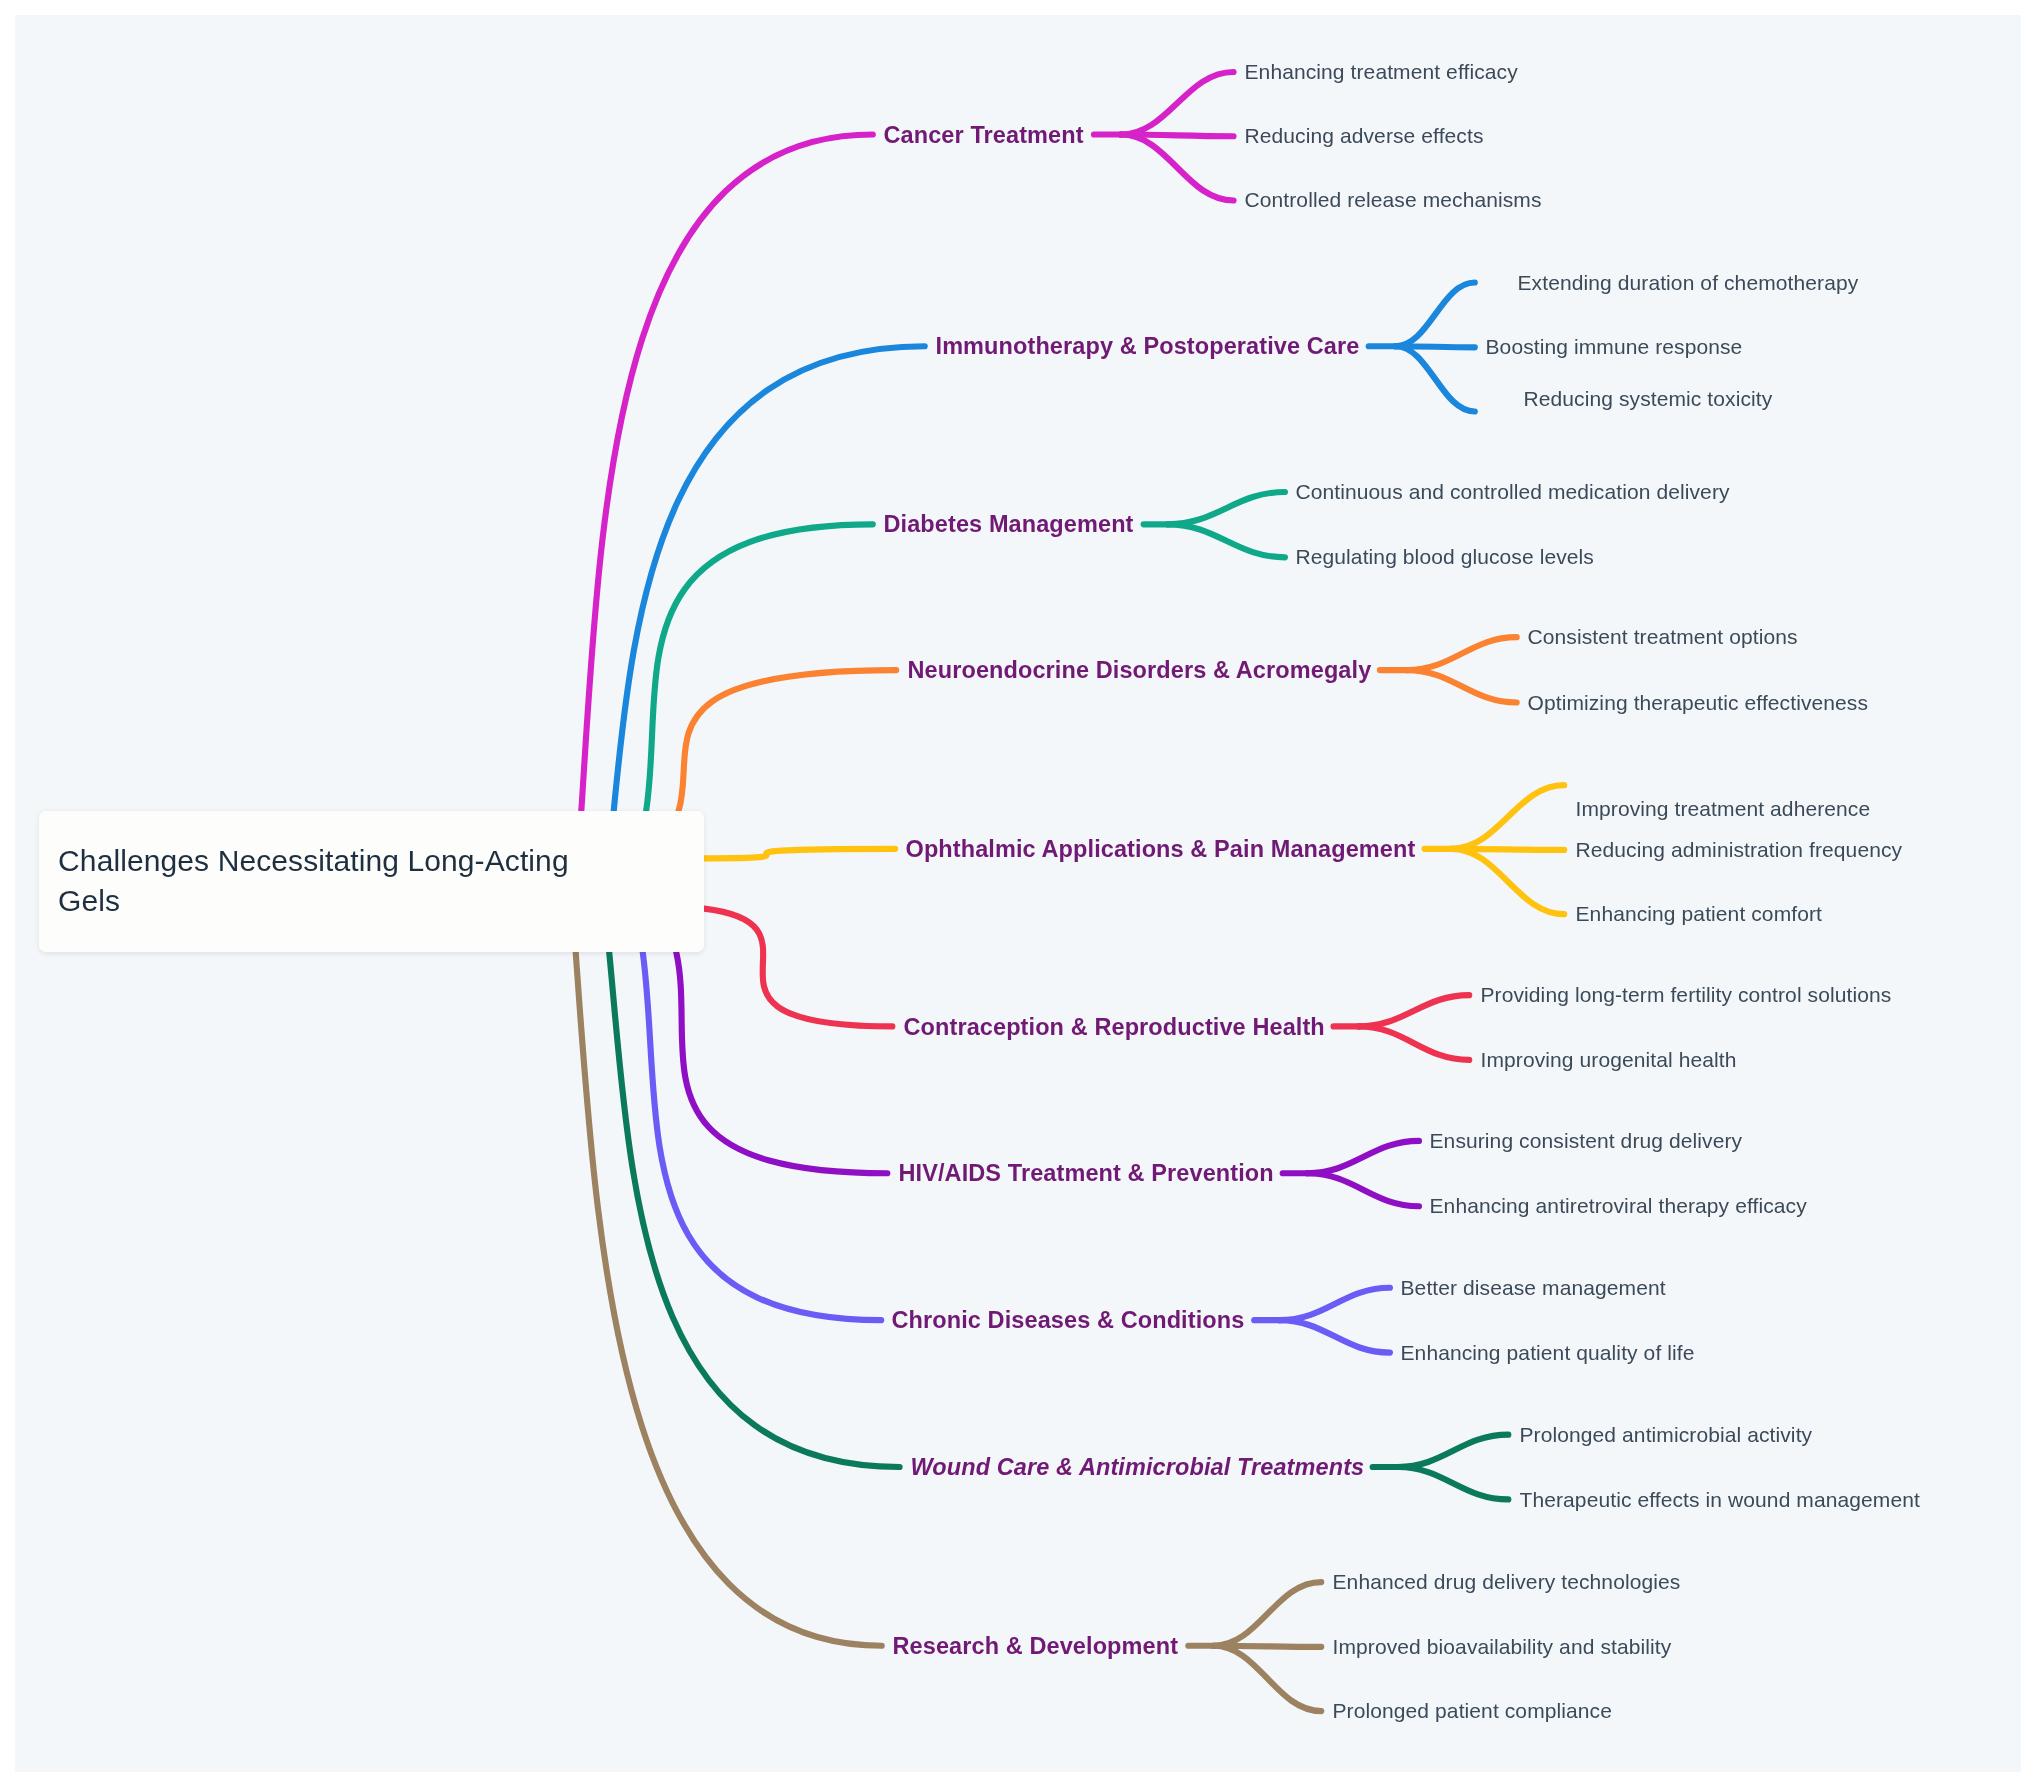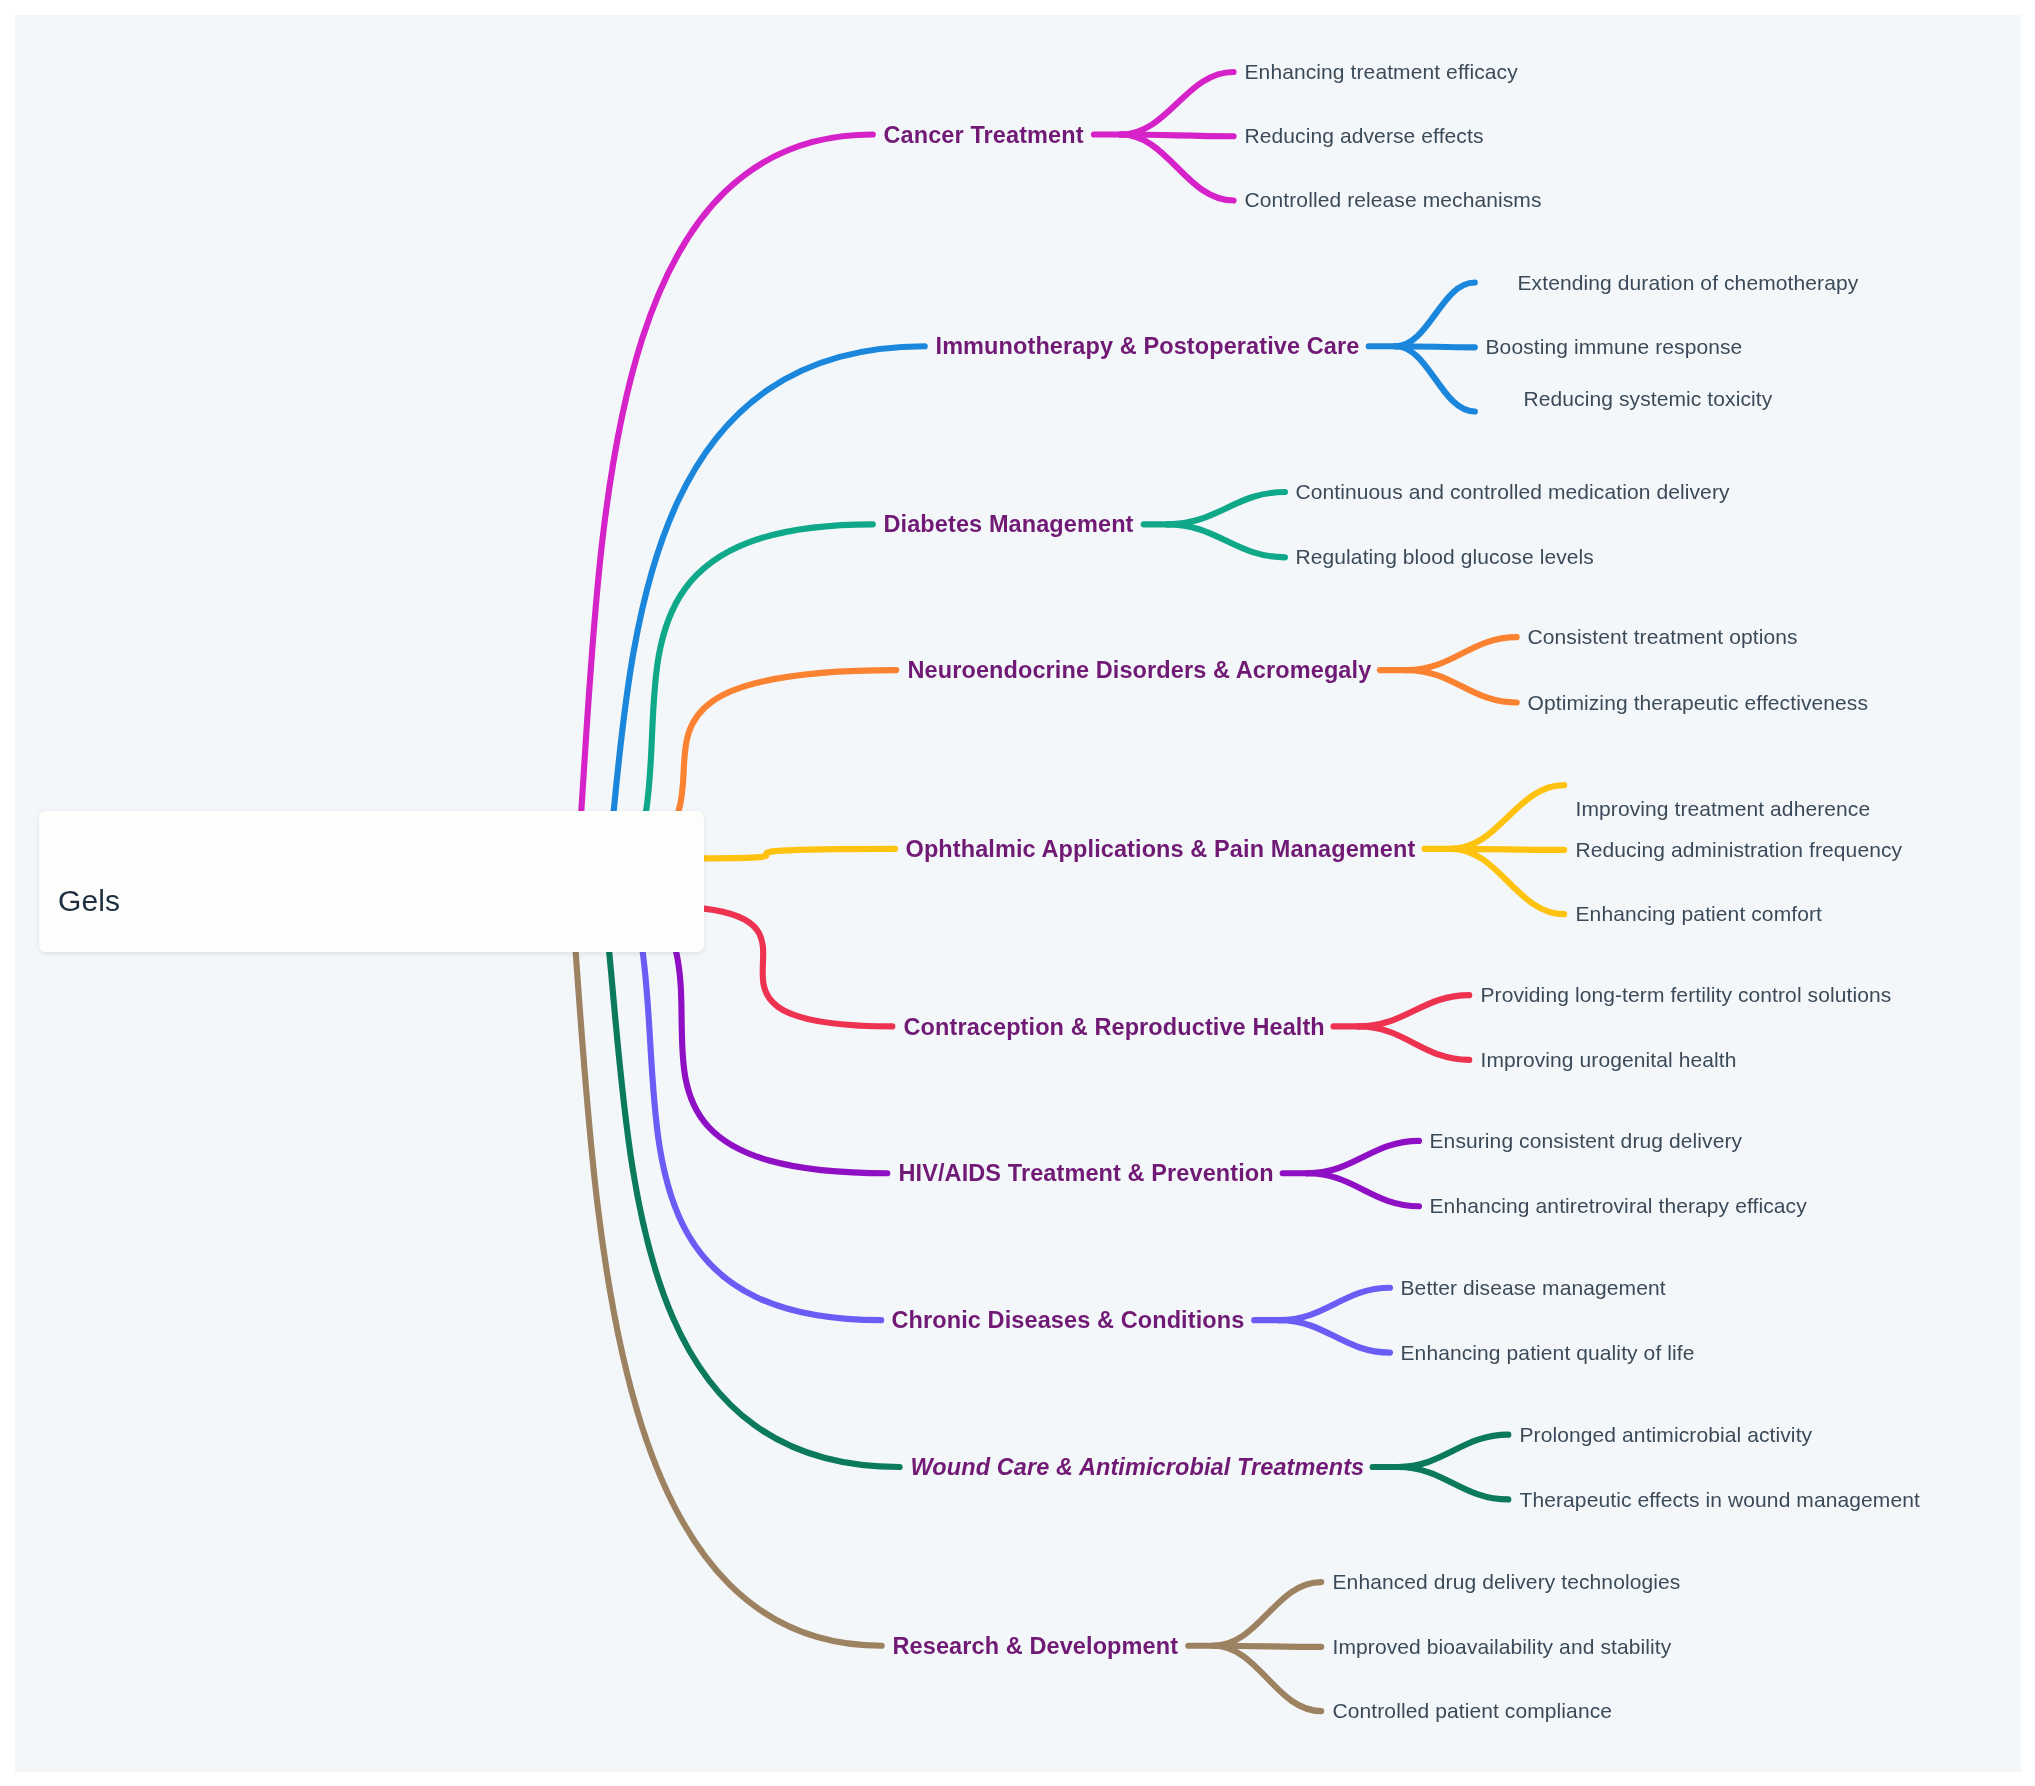--- a/index.html
+++ b/index.html
@@ -78,7 +78,7 @@
         <path d="M 2146 2920 C 2227.06 2920, 2257.94 3037, 2339 3037" fill="none" stroke="#9c8260" stroke-width="11" stroke-linecap="round"></path>
       </svg>
     <div class="root-box" id="root-box" style="left: 24.6px; top: 796px; width: 665px; height: 141px;">
-      <div class="root-label"><br><span>Gels</span></div>
+      <div class="root-label"><span>Challenges Necessitating Long-Acting</span><br><span>Gels</span></div>
     </div>
     <div id="labels">
         <div class="branch-label" style="top: 120px; left: 869px;">Cancer Treatment</div>

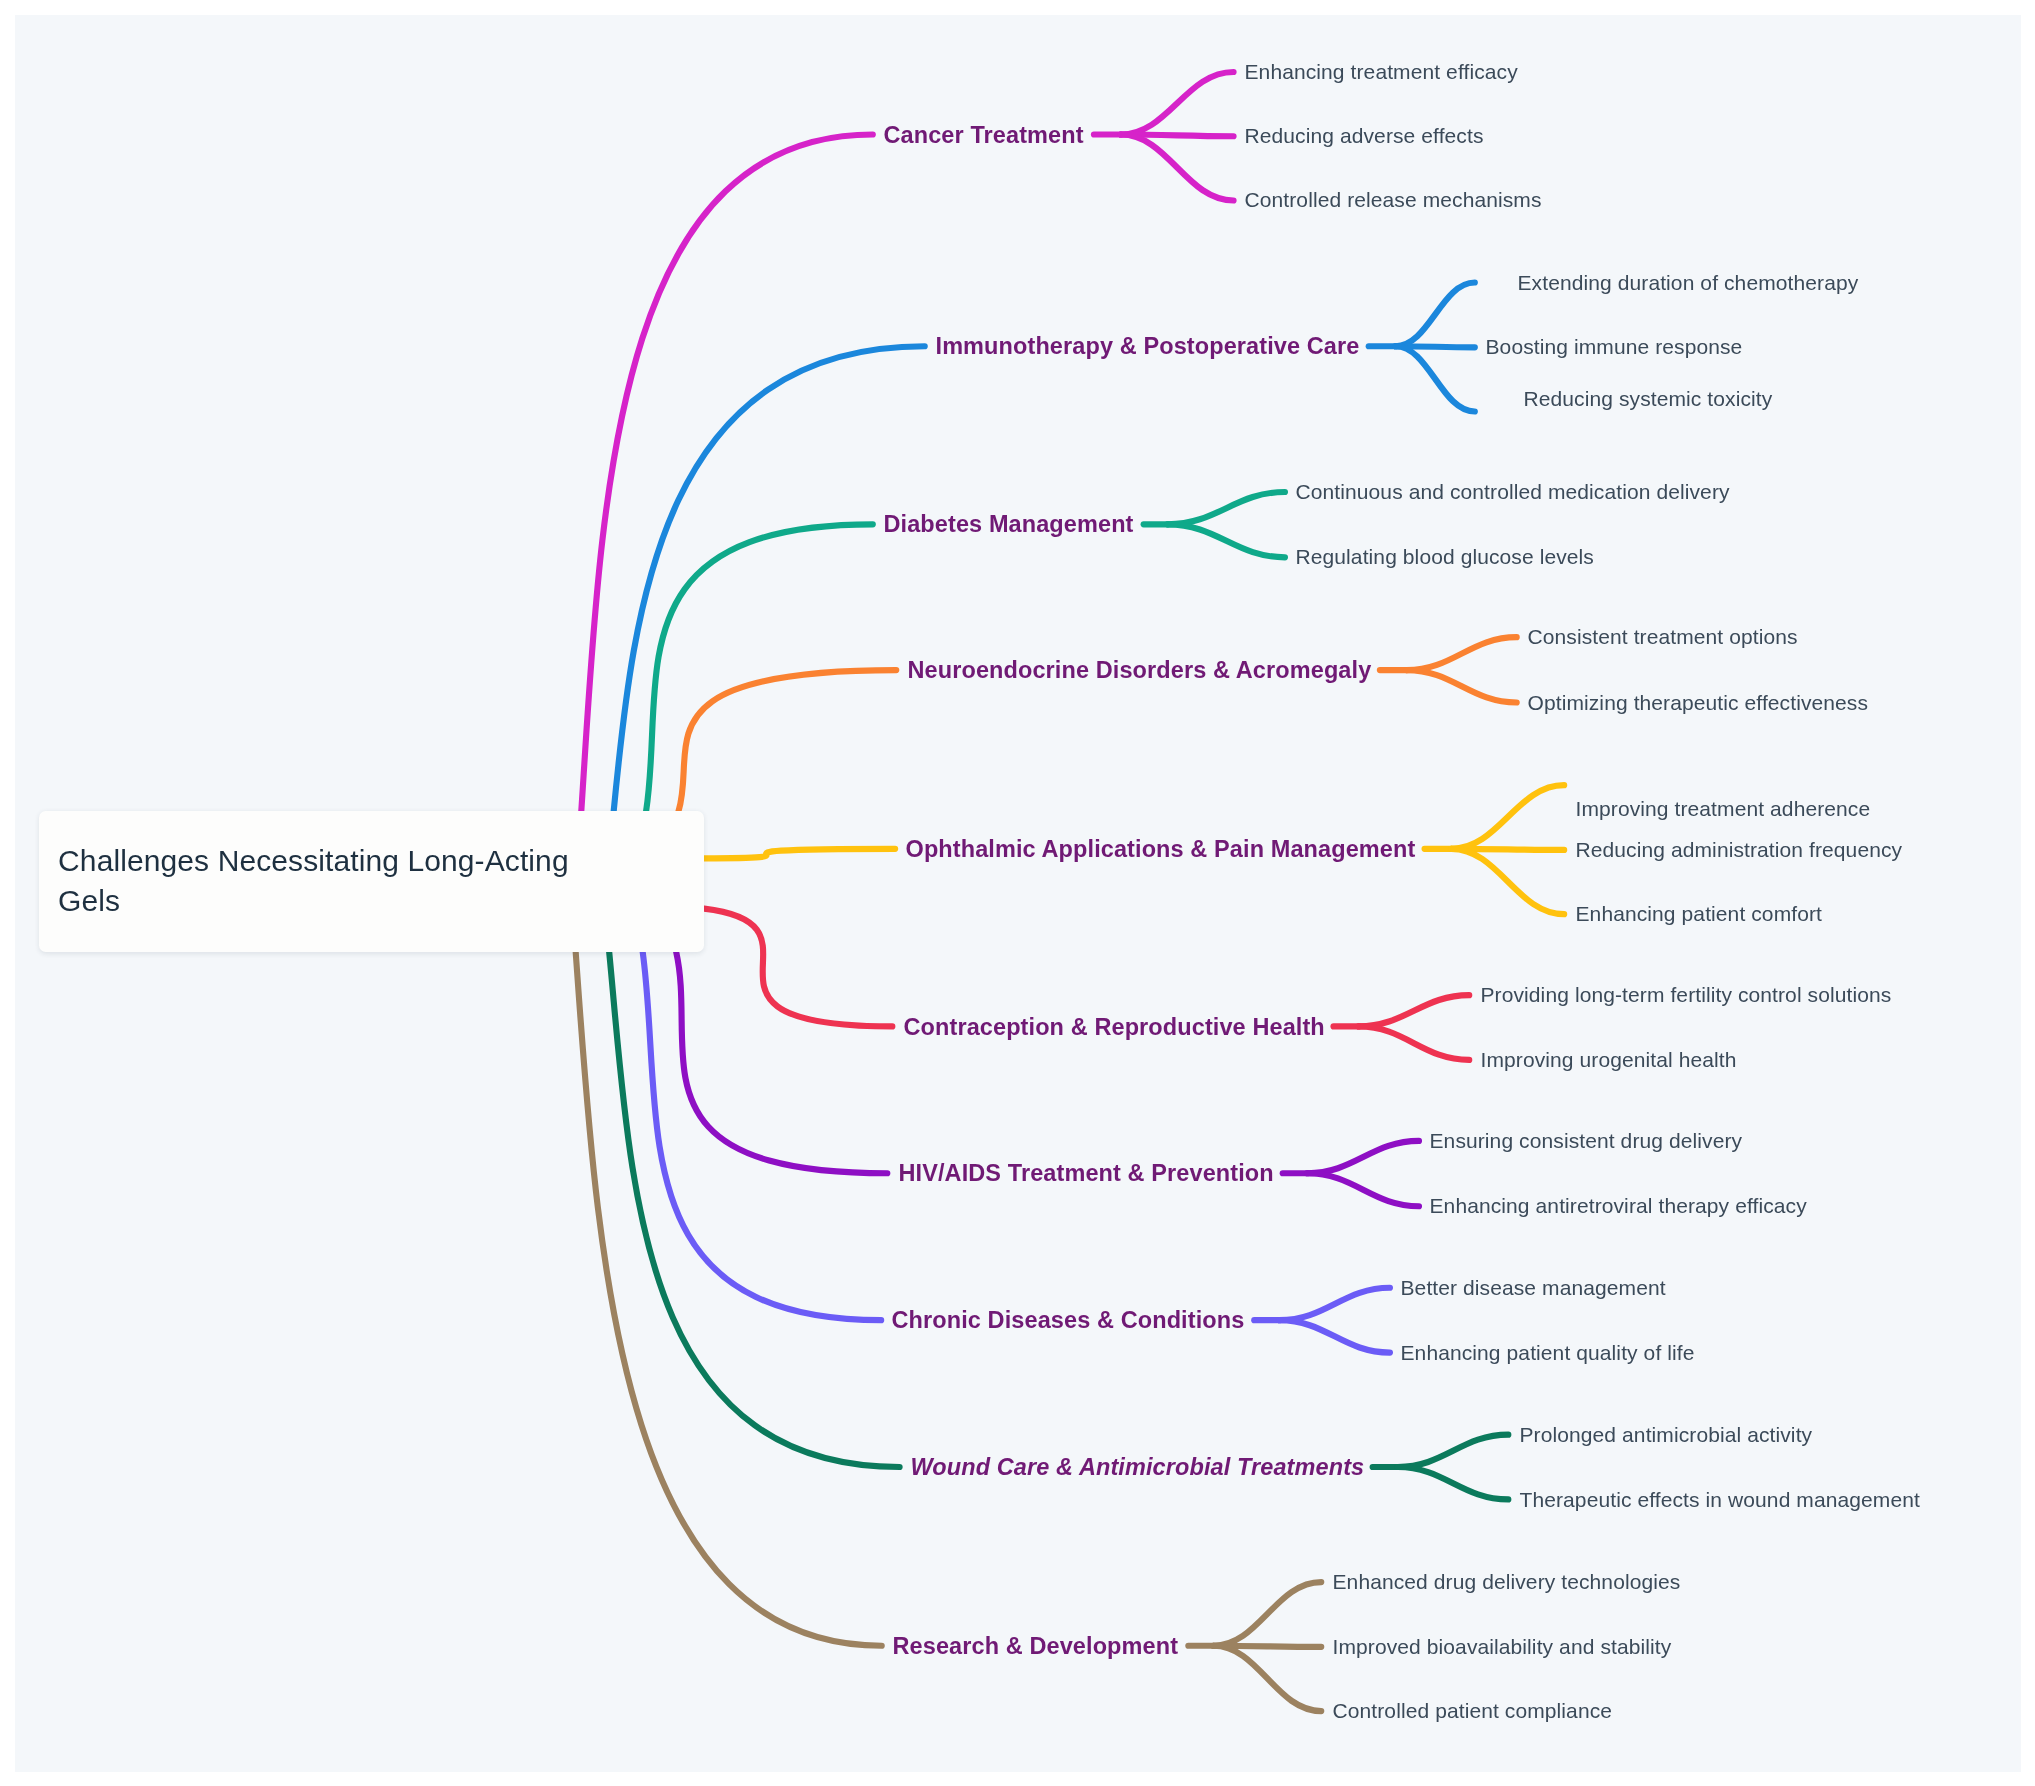--- a/index.html
+++ b/index.html
@@ -114,7 +114,7 @@
         <div class="branch-label" style="top: 1631px; left: 878px;">Research &amp; Development</div>
         <div class="leaf-label" style="top: 1567px; left: 1318px;">Enhanced drug delivery technologies</div>
         <div class="leaf-label" style="top: 1632px; left: 1318px;">Improved bioavailability and stability</div>
-        <div class="leaf-label" style="top: 1696px; left: 1318px;">Controlled patient compliance</div>
+        <div class="leaf-label" style="top: 1696px; left: 1318px;">Prolonged patient compliance</div>
       </div>
   </div>
 </div>

